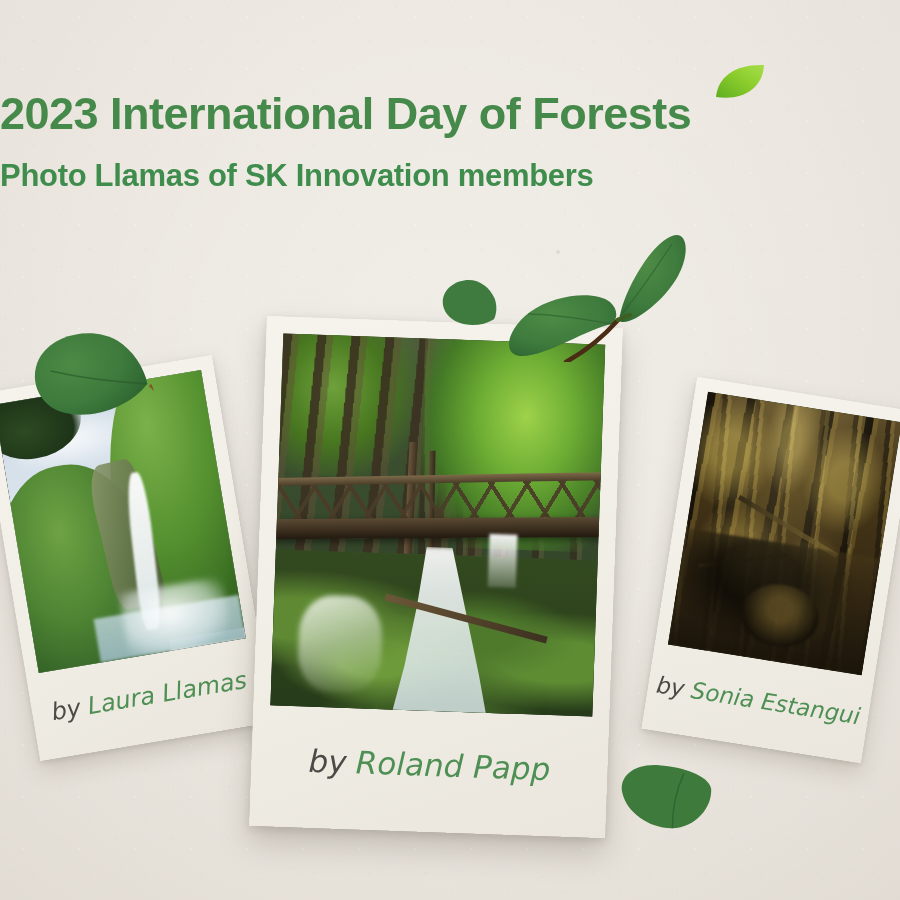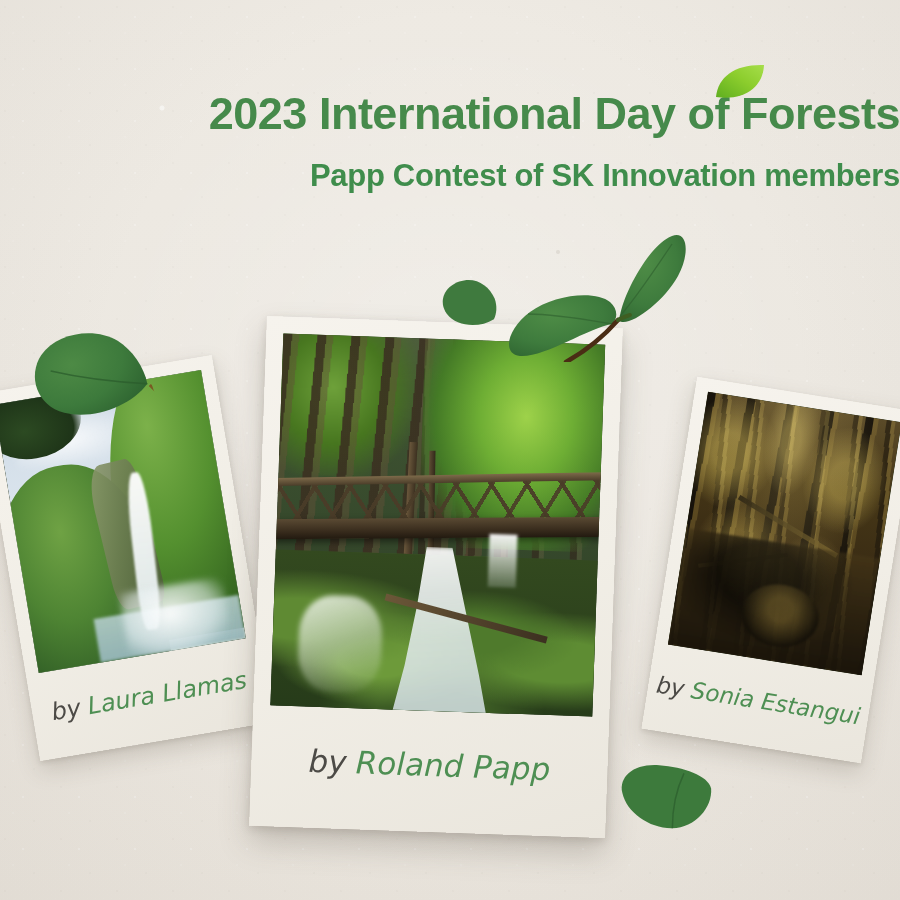--- a/index.html
+++ b/index.html
@@ -33,7 +33,7 @@
     background:radial-gradient(ellipse at 50% 45%, rgba(255,255,255,.25) 0%, rgba(255,255,255,0) 55%, rgba(160,150,138,.10) 100%);}
 
   
-  .head{position:absolute;left:0;right:0;text-align:right;z-index:40;}
+  .head{position:absolute;left:0;right:0;text-align:left;z-index:40;}
   #title{top:88px;font-size:45px;font-weight:700;letter-spacing:-.5px;
     color:#468a4b;white-space:nowrap;}
   #subtitle{top:158px;font-size:31px;font-weight:700;letter-spacing:-.3px;

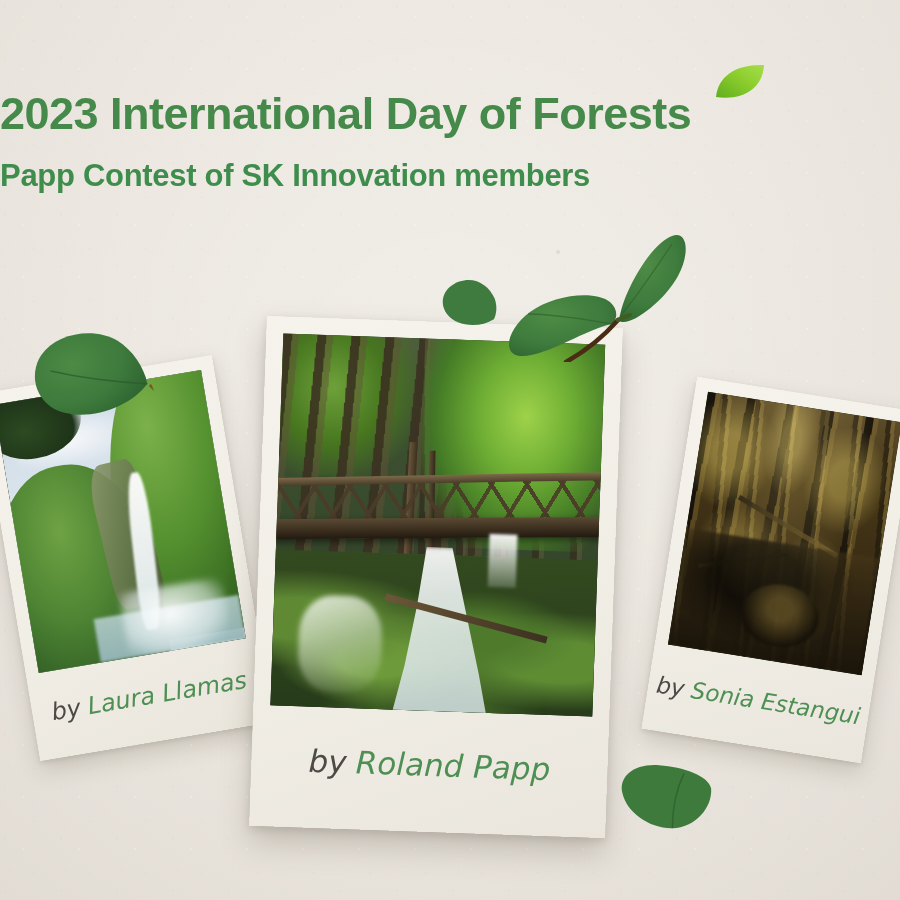--- a/index.html
+++ b/index.html
@@ -223,7 +223,7 @@
   </div>
 
   <div class="head" id="title">2023 International Day of Forests</div>
-  <div class="head" id="subtitle">Papp Contest of SK Innovation members</div>
+  <div class="head" id="subtitle">Photo Llamas of SK Innovation members</div>
 
   <div class="polaroid" id="card-left">
     <div class="frame">

